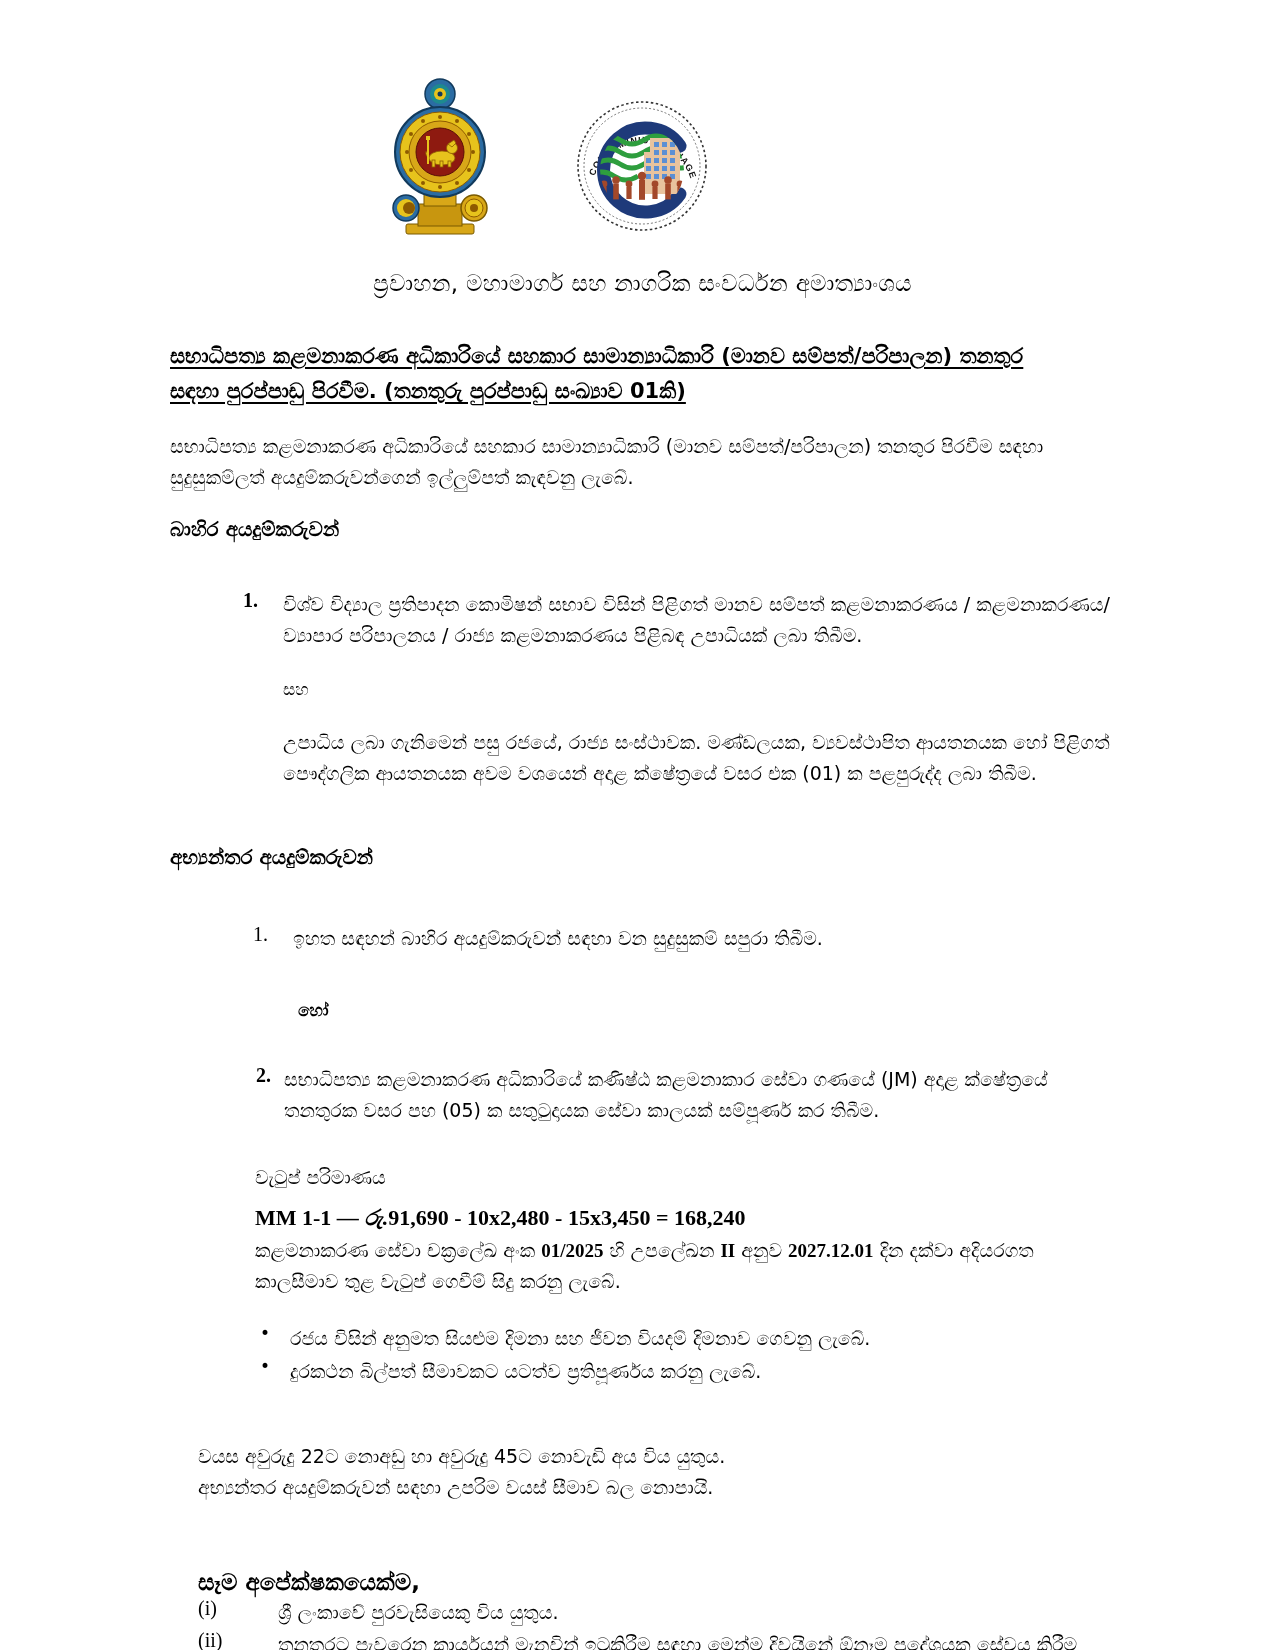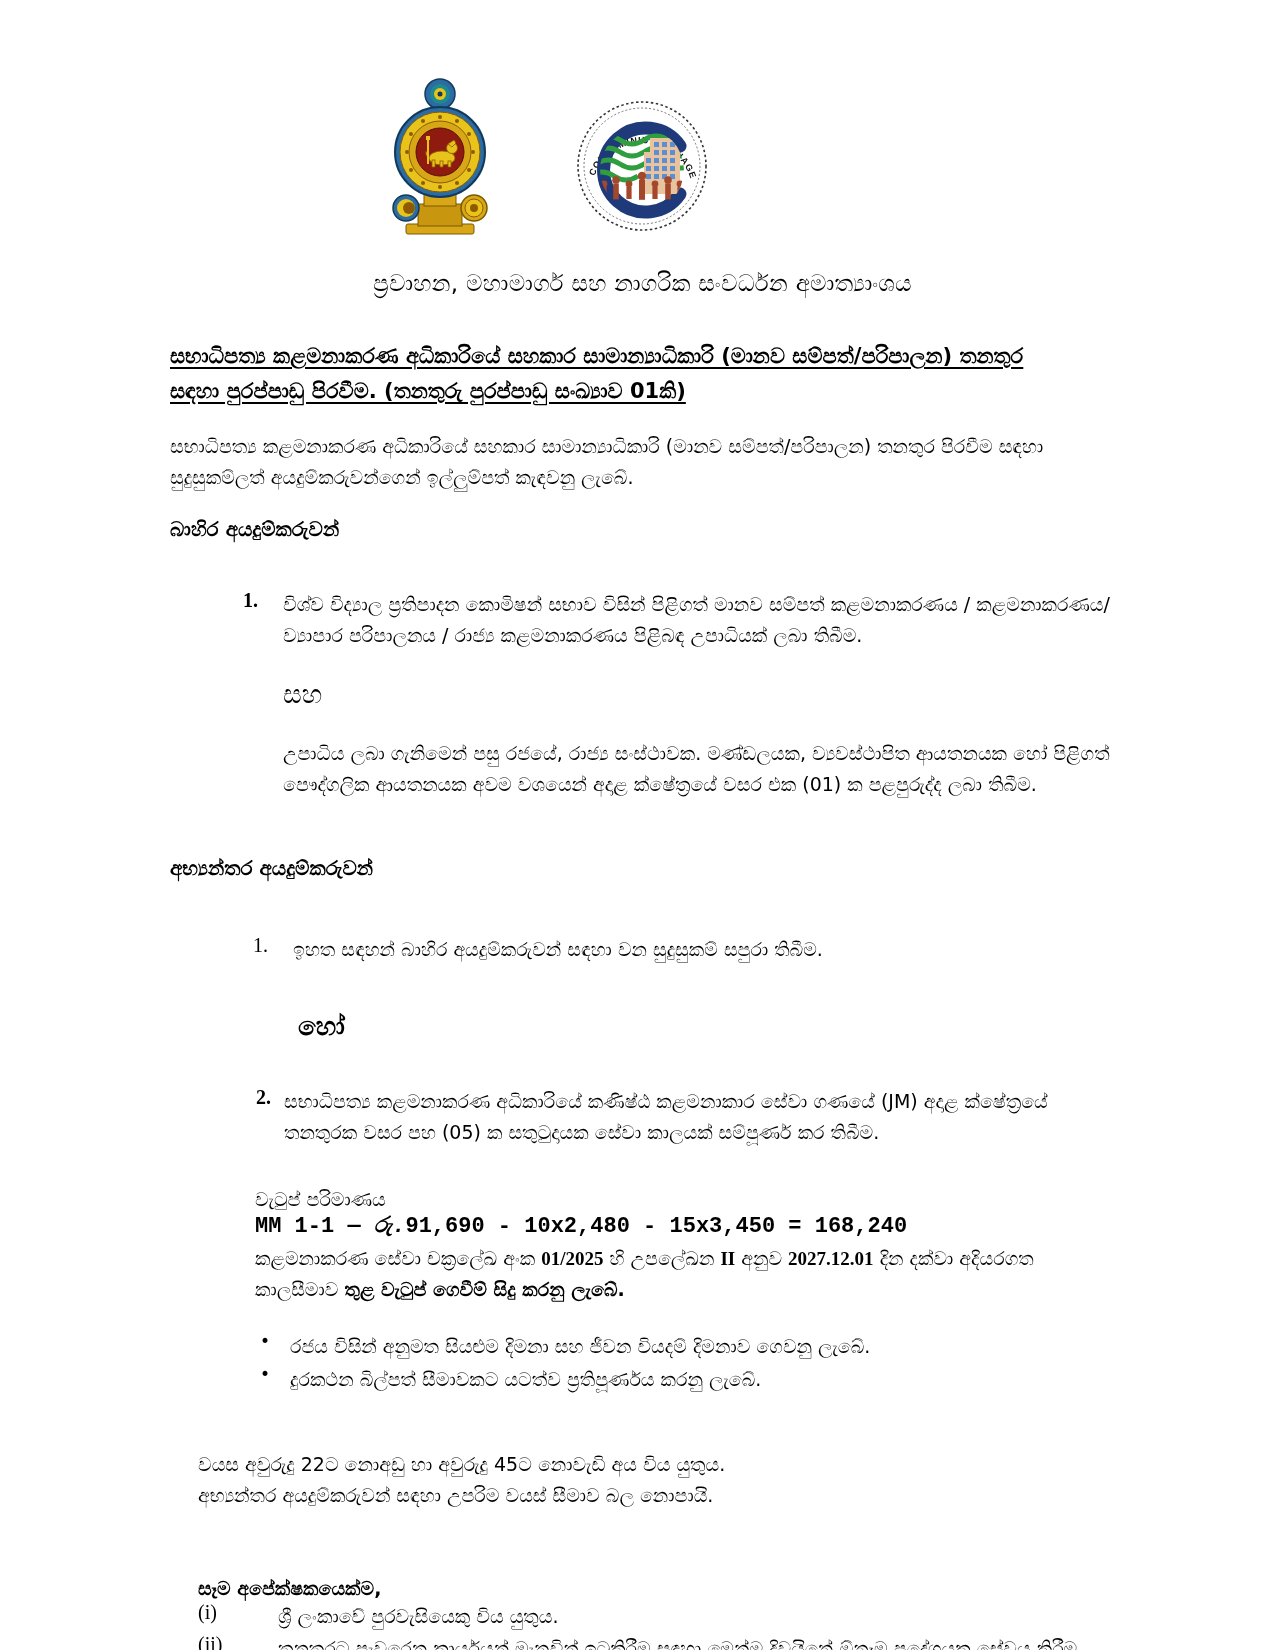--- a/index.html
+++ b/index.html
@@ -57,7 +57,7 @@
   .num-item.indent3 { padding-left:86px; }
   .num-item .txt { flex:1; }
 
-  .conj { margin-top:28px; padding-left:113px; font-size:26px; }
+  .conj { margin-top:28px; padding-left:113px; font-size:17px; }
   .conj.bold { font-weight:bold; }
   .exp-para { margin-top:28px; padding-left:113px; }
 

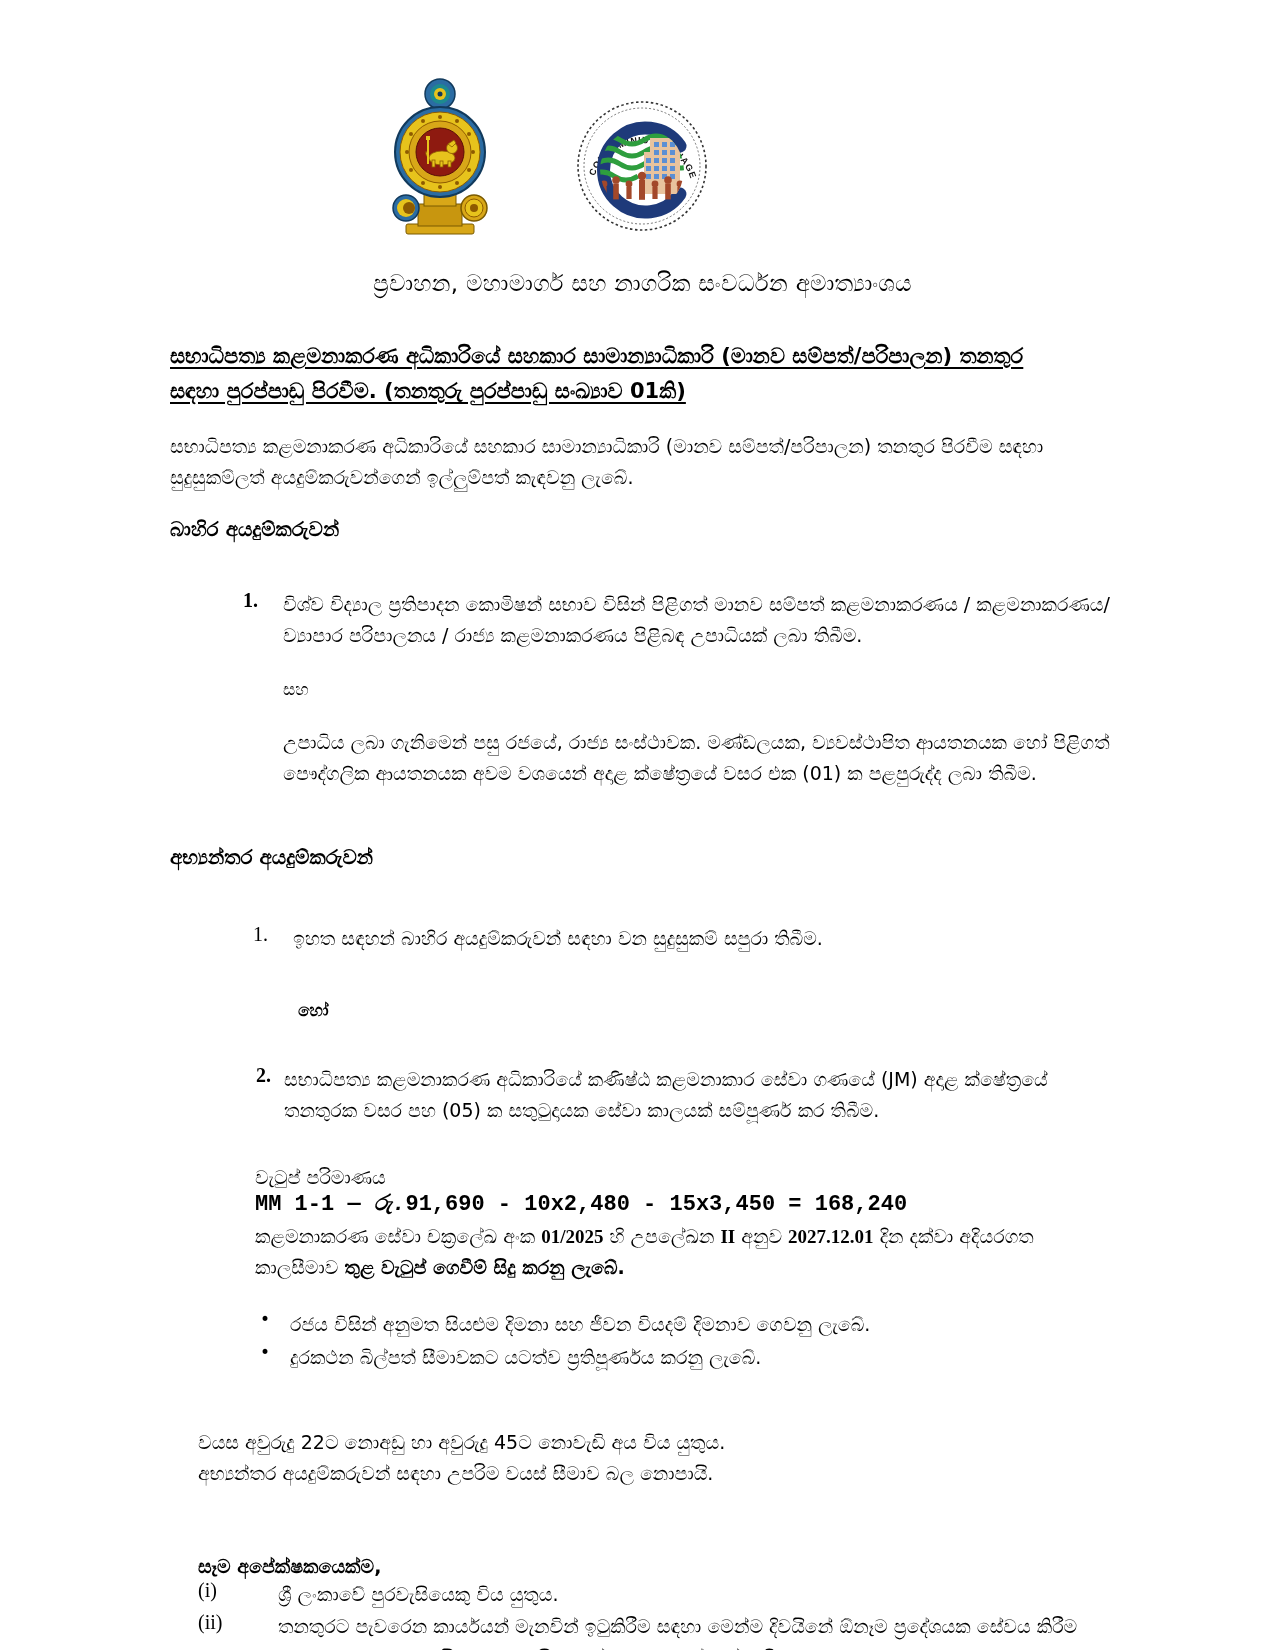--- a/index.html
+++ b/index.html
@@ -65,8 +65,8 @@
   .salary-title { font-size:19px; }
   .salary-scale {
     font-size:22px; font-weight:bold;
-    font-family:Liberation Mono, monospace;
-    margin-top:2px;
+    font-family:Liberation Serif, serif;
+    margin-top:16px;
   }
   .salary-scale .rs { font-style:italic; }
   .salary-circular { margin-top:4px; }

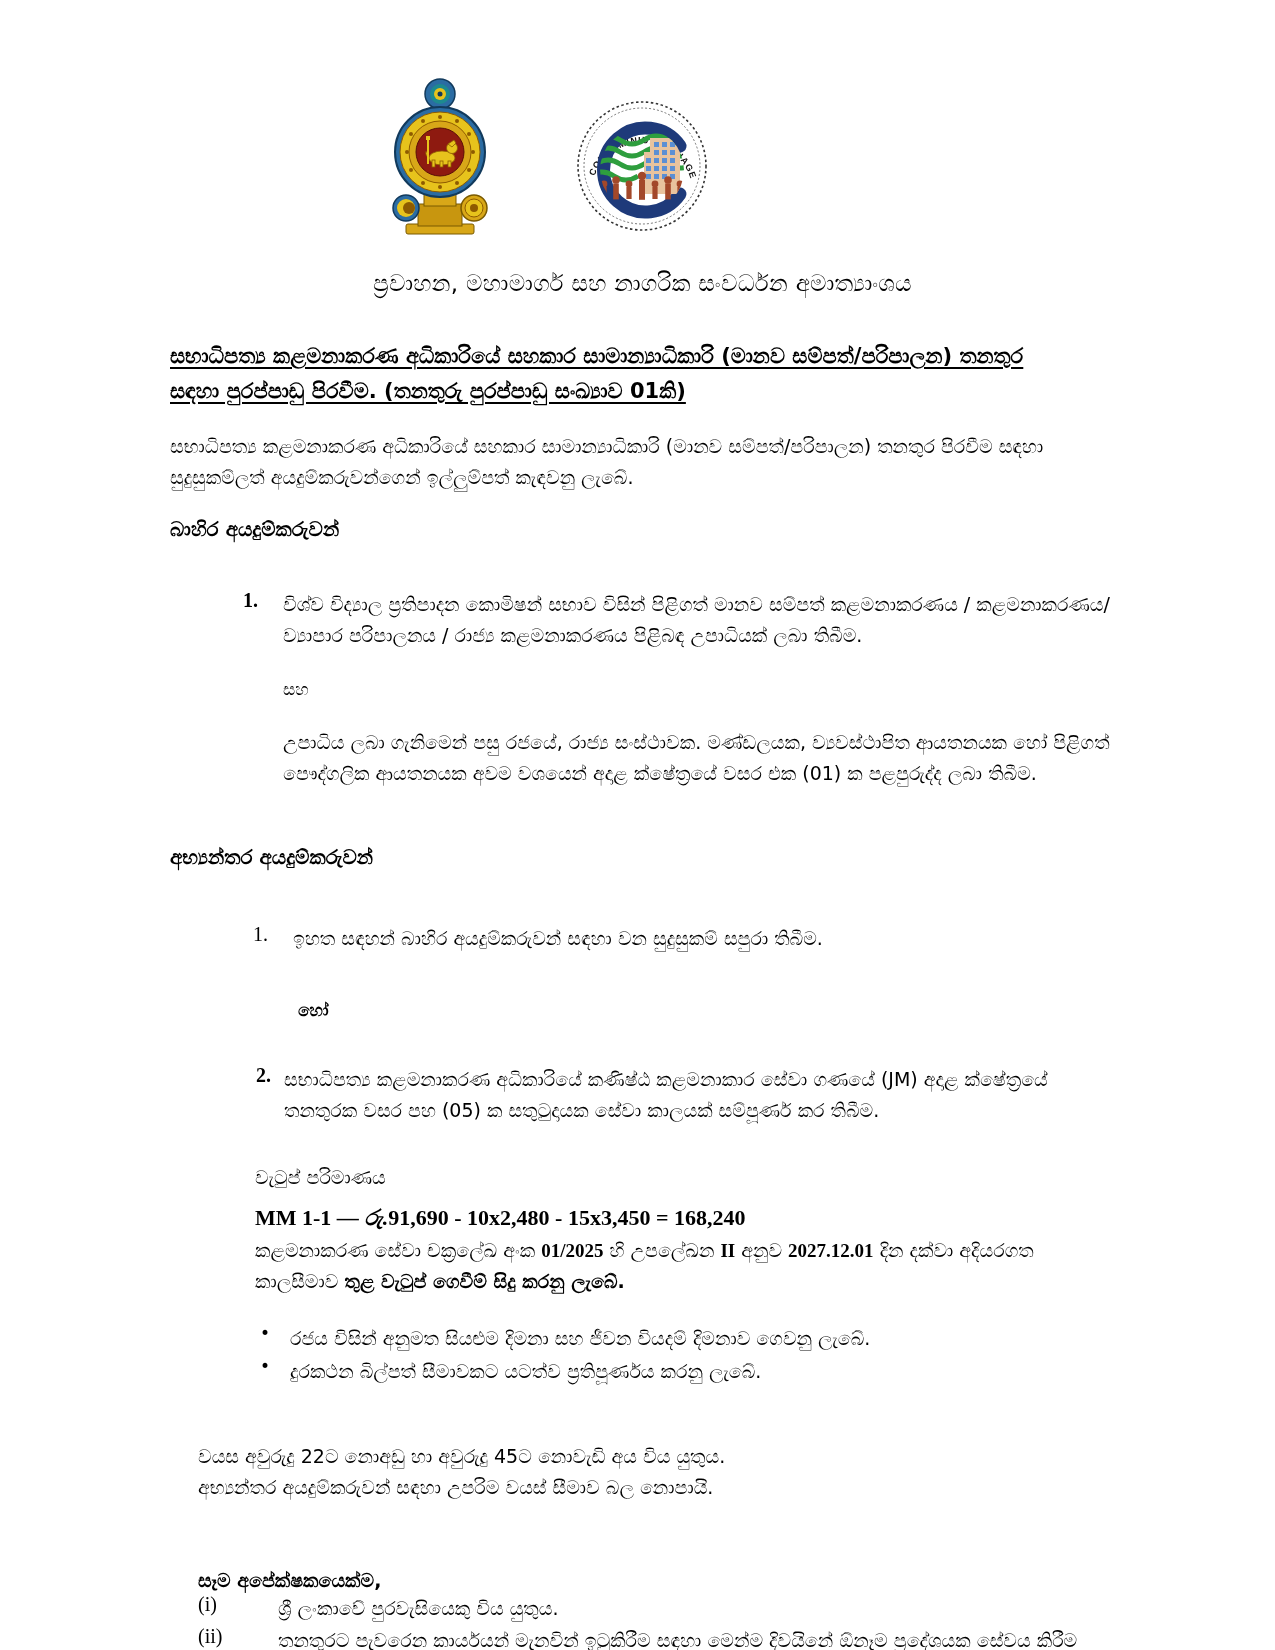--- a/index.html
+++ b/index.html
@@ -70,7 +70,7 @@
   }
   .salary-scale .rs { font-style:italic; }
   .salary-circular { margin-top:4px; }
-  .salary-circular .b { font-weight:bold; }
+  .salary-circular .b { font-weight:normal; }
   .salary-circular .serifb { font-weight:bold; font-family:Liberation Serif, serif; }
 
   .bullets { margin-top:26px; padding-left:90px; }

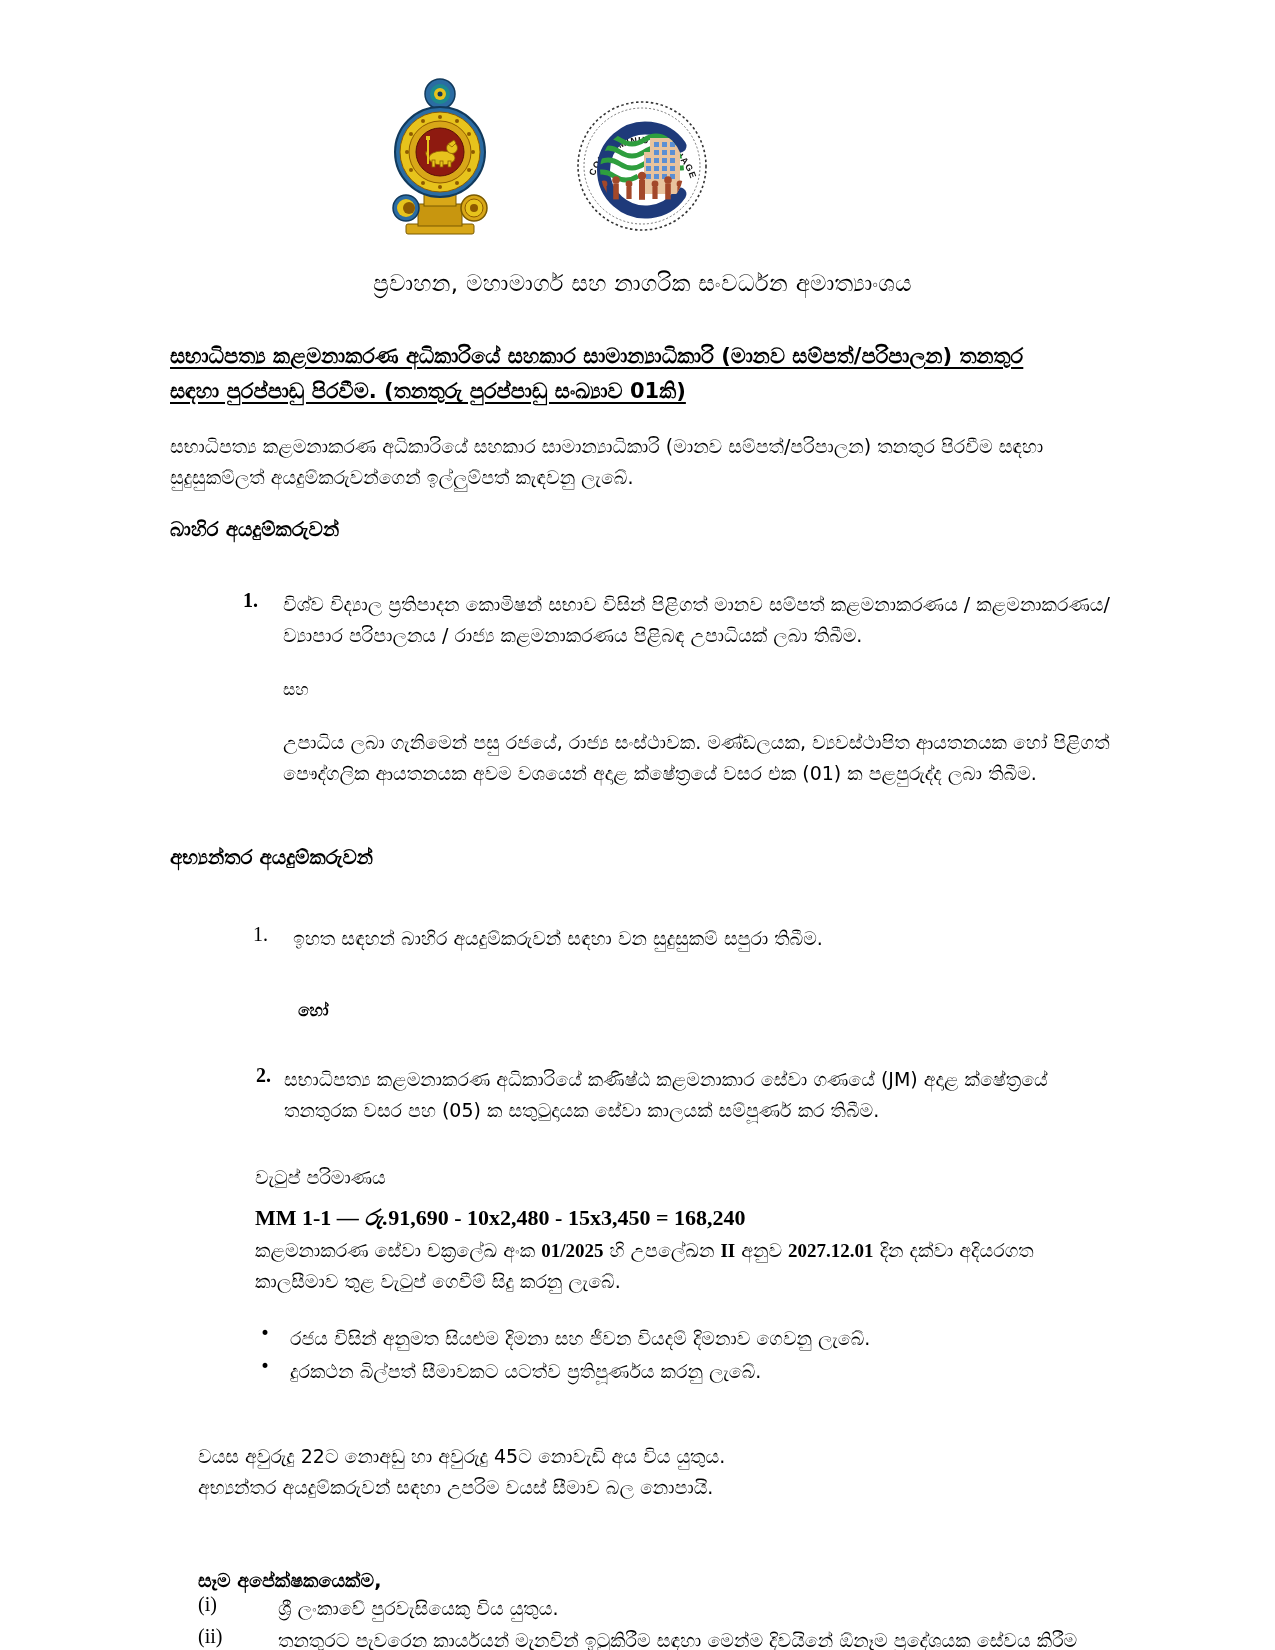--- a/index.html
+++ b/index.html
@@ -80,7 +80,7 @@
   .age-block { margin-top:54px; padding-left:28px; }
 
   .req-block { margin-top:66px; padding-left:28px; }
-  .req-lead { font-size:19px; font-weight:bold; }
+  .req-lead { font-size:23px; font-weight:bold; }
   .req-item { display:flex; margin-top:1px; }
   .req-item .no {
     width:80px; flex:0 0 80px;

